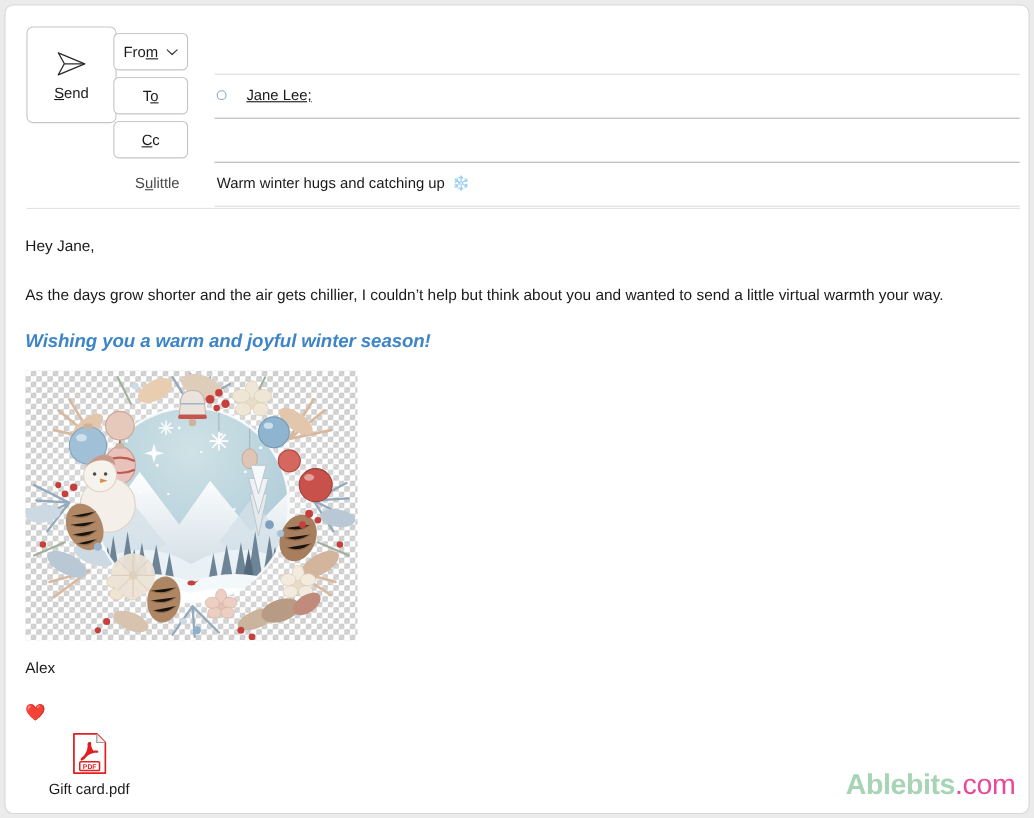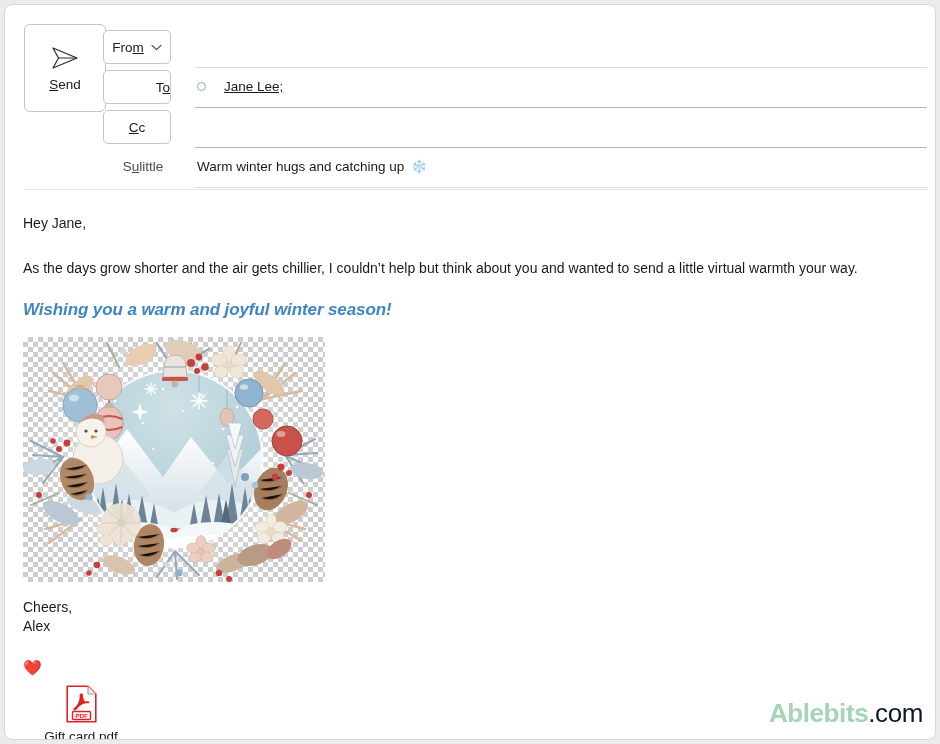--- a/index.html
+++ b/index.html
@@ -74,7 +74,7 @@
   }
   .field-button .ul { text-decoration: underline; }
   #btn-from { top: 25px; }
-  #btn-to   { top: 65px; justify-content: flex-end; }
+  #btn-to   { top: 65px; }
   #btn-cc   { top: 105px; }
 
   .chevron { width: 11px; height: 7px; display: block; }

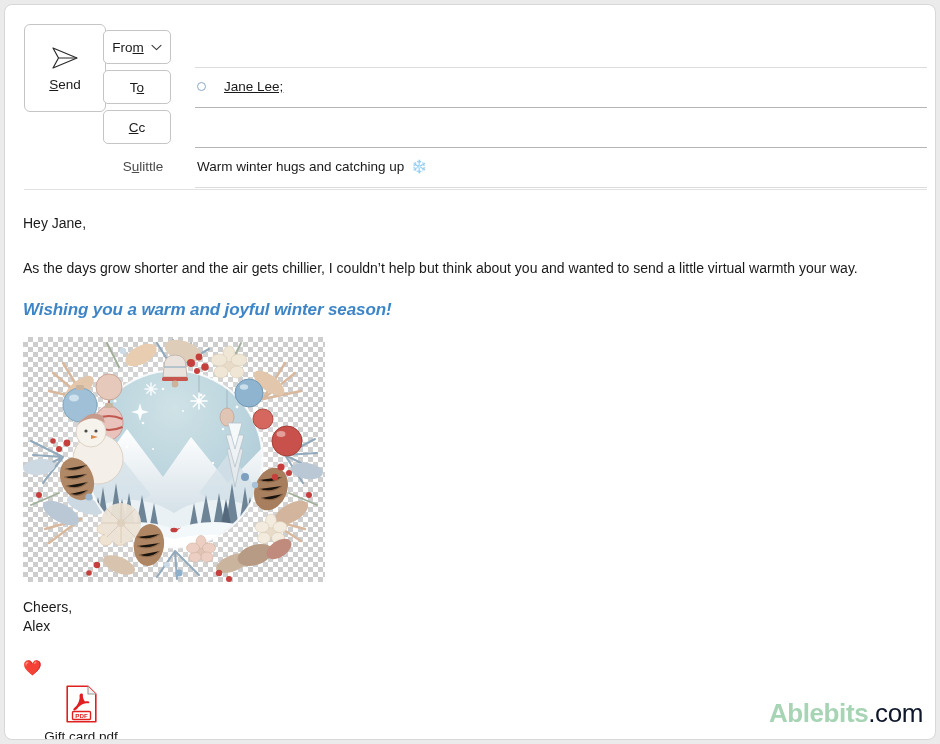--- a/index.html
+++ b/index.html
@@ -579,7 +579,6 @@
     </div>
 
     <div class="body-line" id="signoff">
-      <div>Cheers,</div>
       <div>Alex</div>
     </div>
 

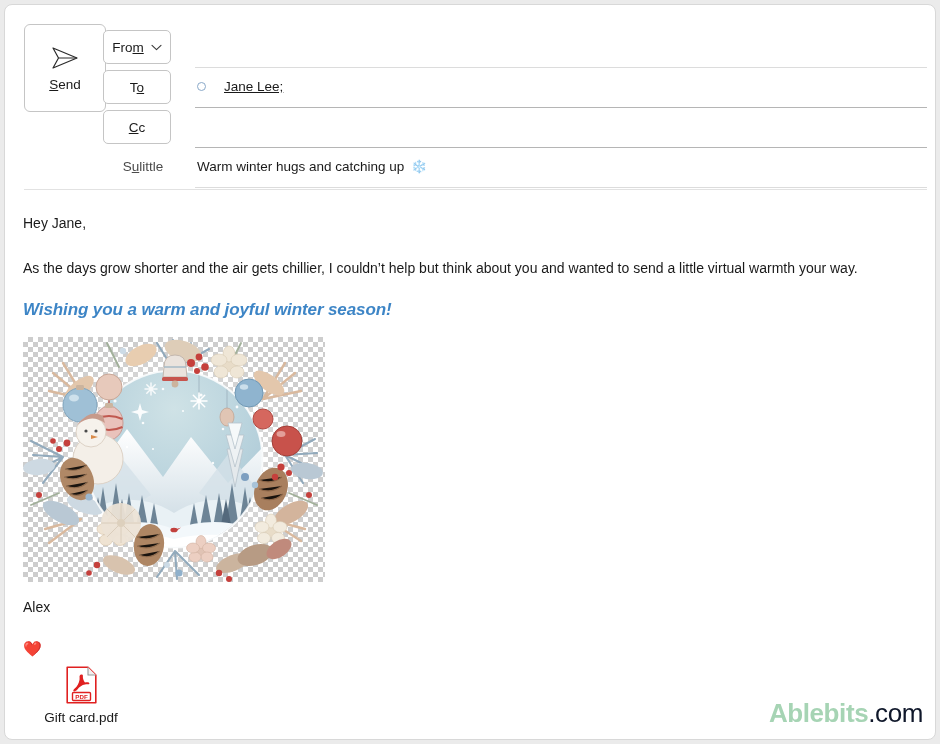--- a/index.html
+++ b/index.html
@@ -227,7 +227,7 @@
     user-select: none;
   }
   .wm-bold  { font-weight: bold; color: #a6d4b4; }
-  .wm-light { color: #0f172a; }
+  .wm-light { color: #ec4899; }
 </style>
 </head>
 <body>

